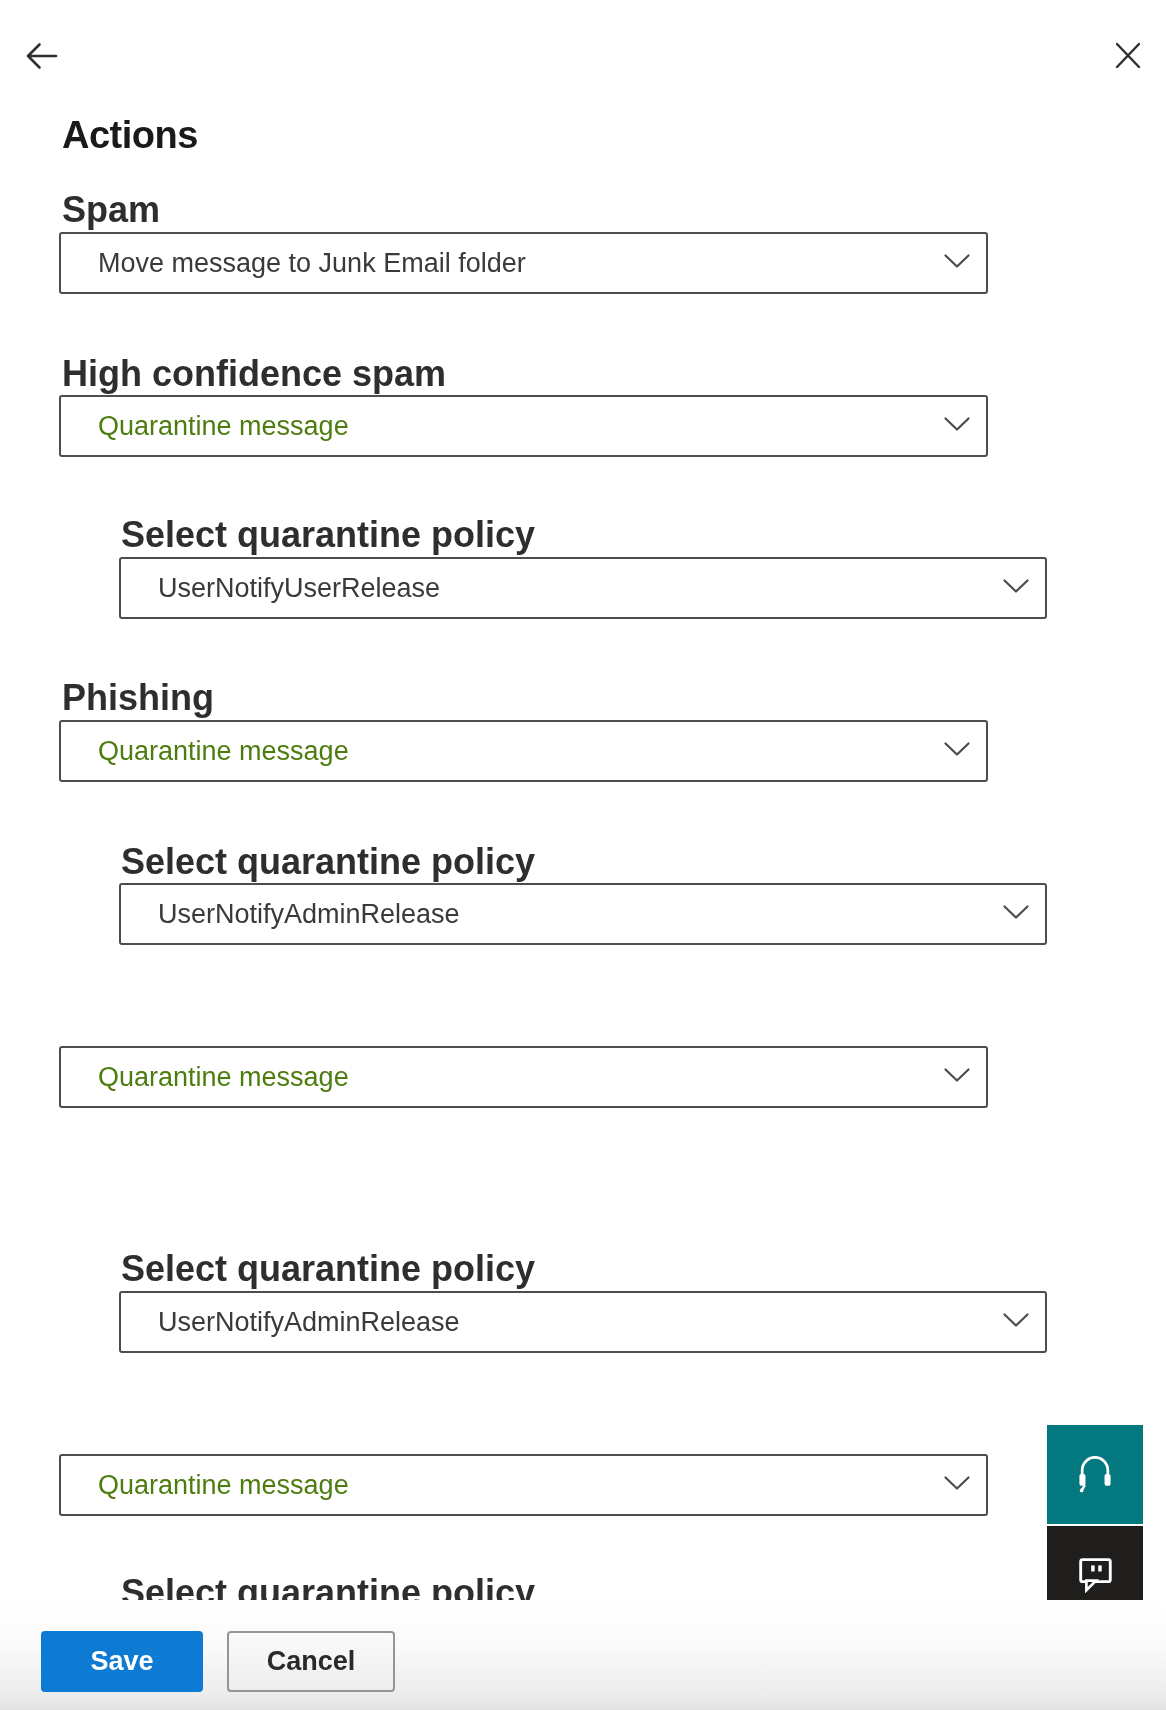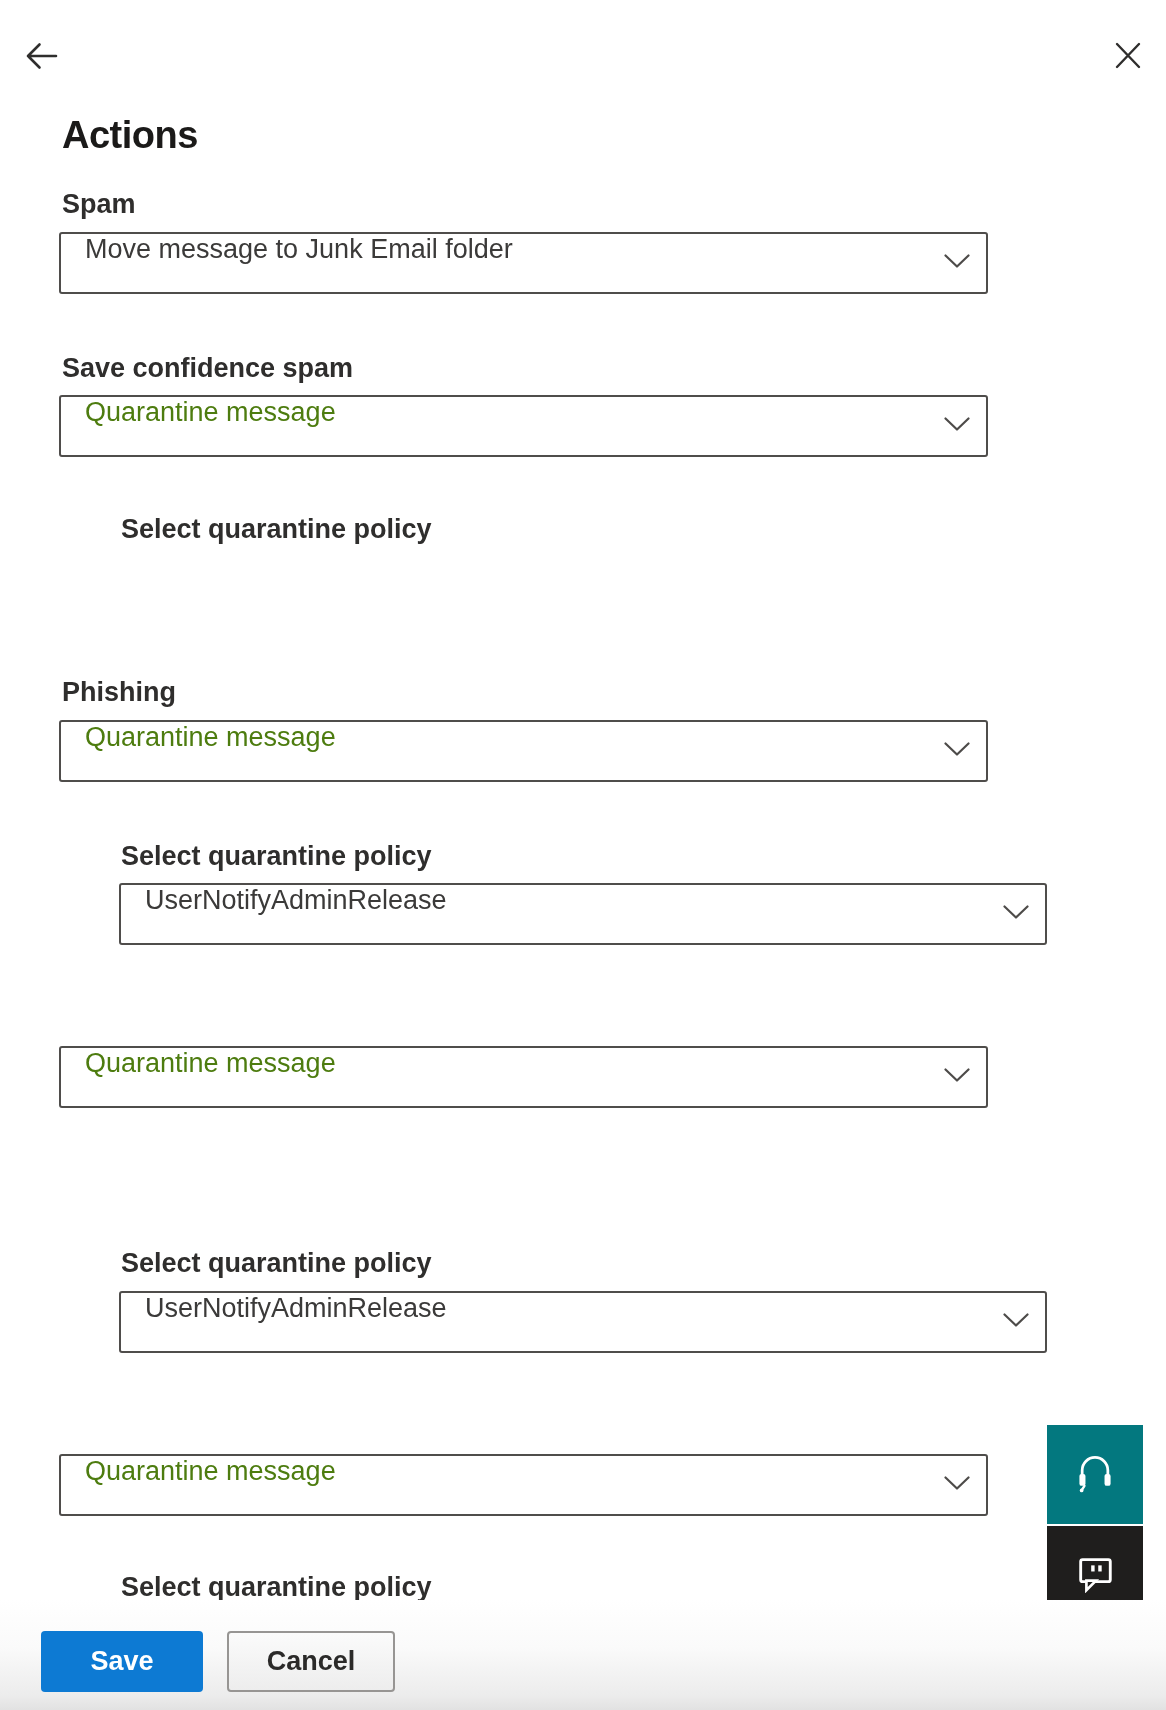--- a/index.html
+++ b/index.html
@@ -10,7 +10,7 @@
   }
   .icon-btn{position:absolute;background:transparent;border:none;padding:0;cursor:pointer;line-height:0;}
   .page-title{position:absolute;font-size:38px;font-weight:700;color:#1b1a19;letter-spacing:-0.5px;}
-  .field-label{position:absolute;font-size:27px;font-weight:600;color:#2f2e2d;white-space:nowrap;}
+  .field-label{position:absolute;font-size:36px;font-weight:600;color:#2f2e2d;white-space:nowrap;}
   .dropdown{
     position:absolute;height:62px;box-sizing:border-box;background:#fff;
     border:2px solid #4f4d4b;border-radius:3px;

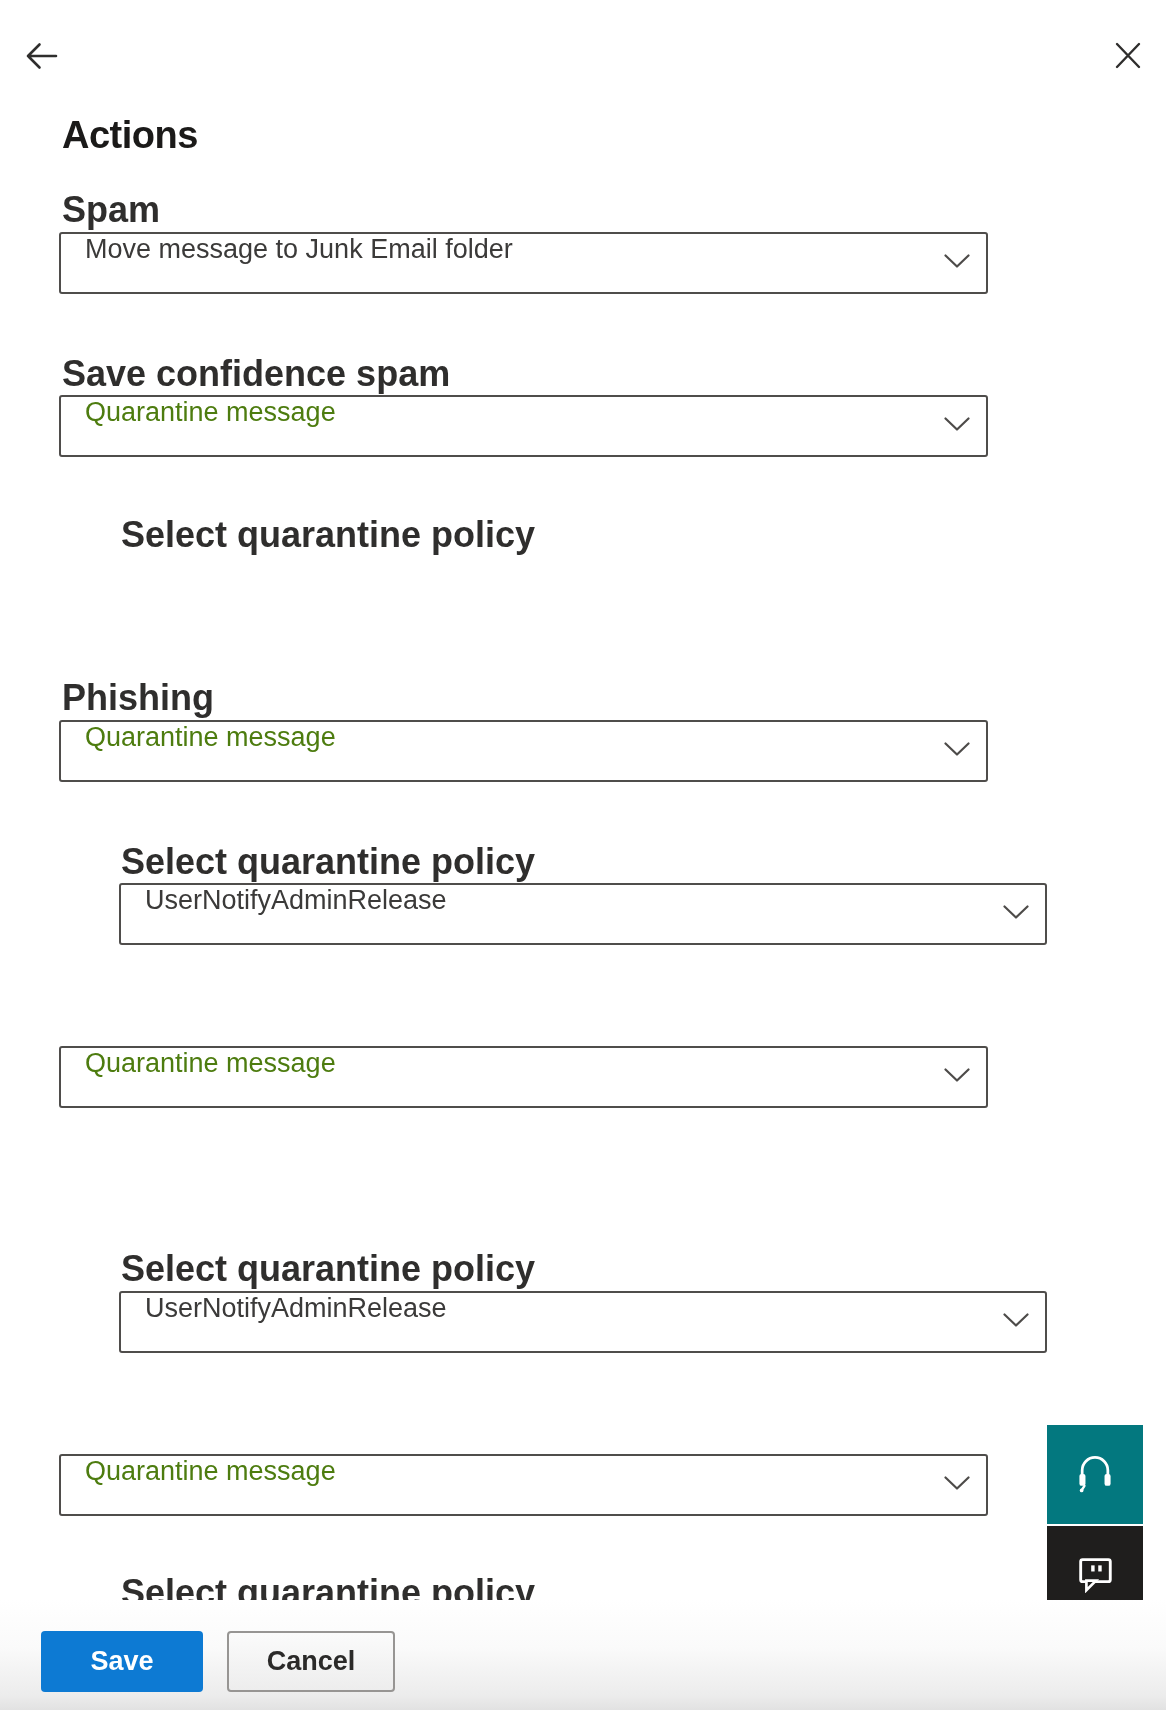--- a/index.html
+++ b/index.html
@@ -14,7 +14,7 @@
   .dropdown{
     position:absolute;height:62px;box-sizing:border-box;background:#fff;
     border:2px solid #4f4d4b;border-radius:3px;
-    display:flex;align-items:flex-start;padding:0 60px 0 24px;cursor:pointer;
+    display:flex;align-items:center;padding:0 60px 0 37px;cursor:pointer;
   }
   .dropdown .value{font-size:27px;color:#3b3a39;white-space:nowrap;overflow:hidden;}
   .dropdown .value.muted{color:#4d7c0f;}

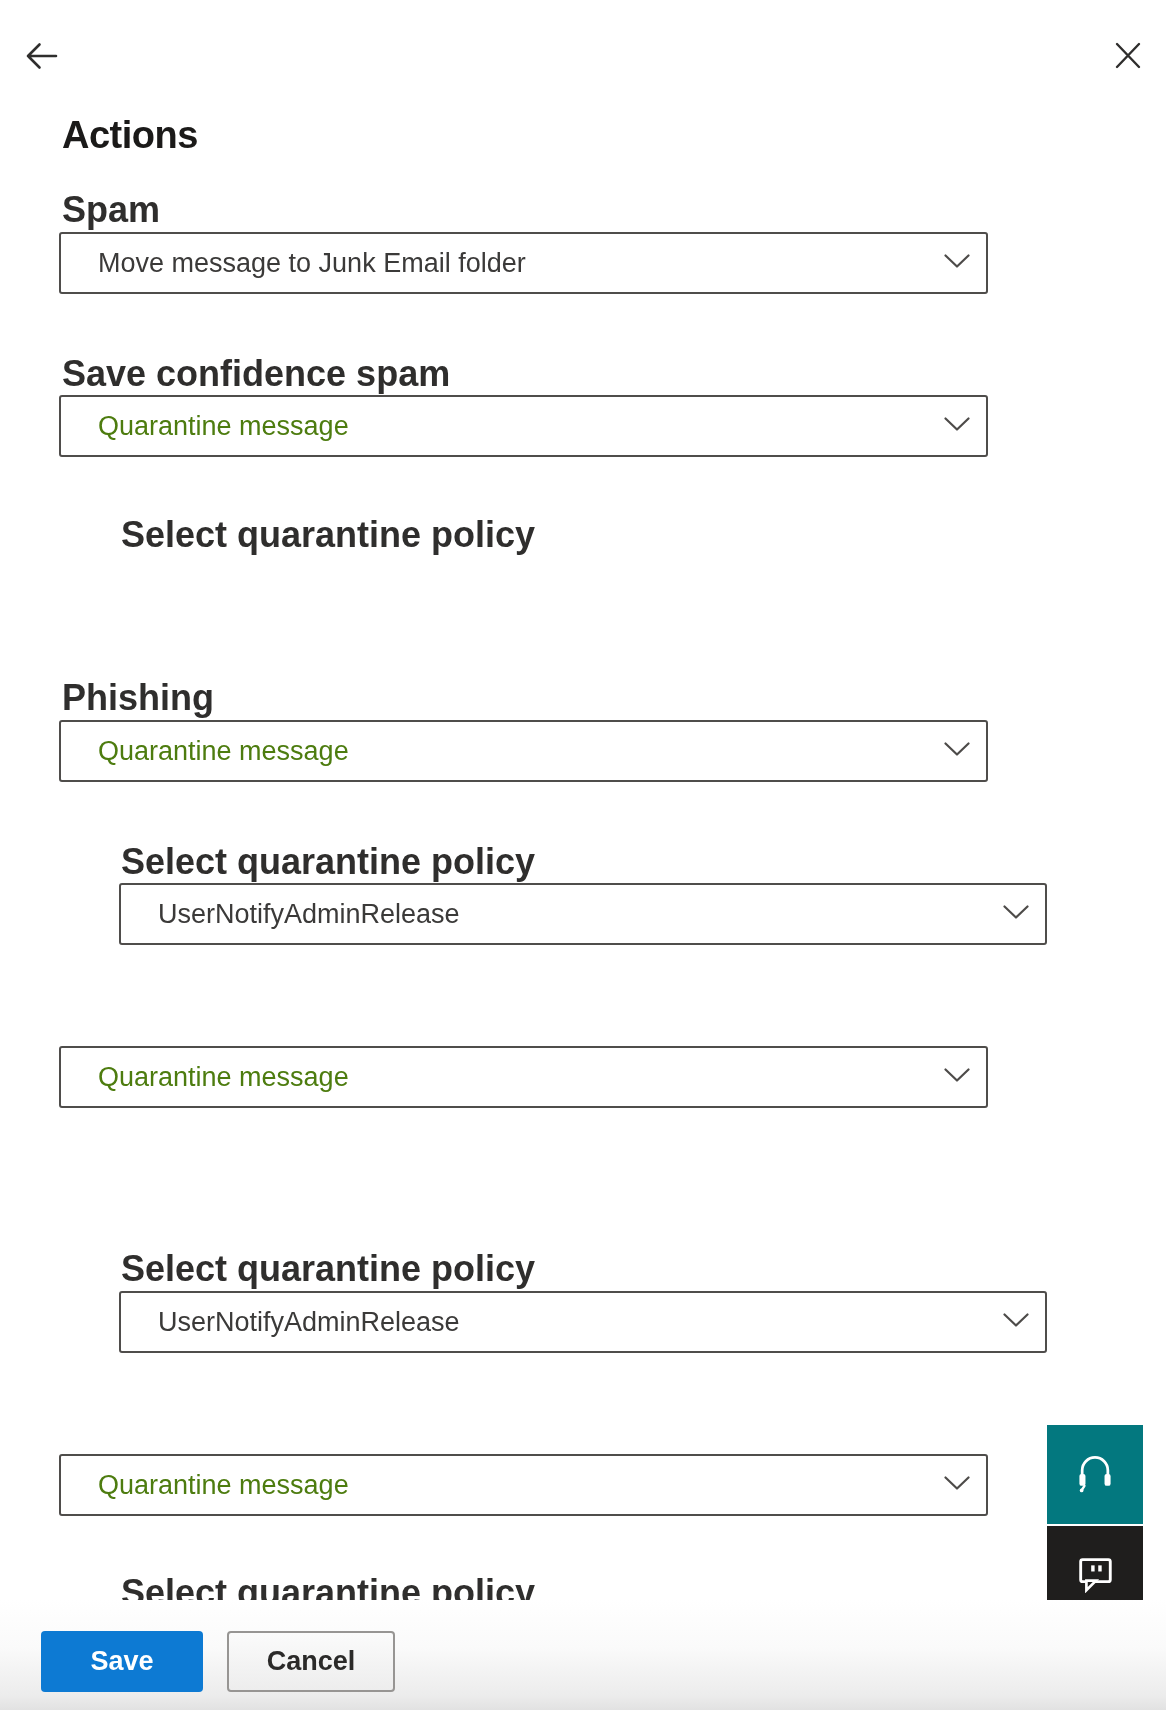--- a/index.html
+++ b/index.html
@@ -69,7 +69,7 @@
     </span>
   </div>
 
-  <div class="field-label" style="left:62px;top:337px;">Save confidence spam</div>
+  <div class="field-label" style="left:62px;top:337px;">High confidence spam</div>
   <div class="dropdown" style="left:59px;top:379px;width:929px;">
     <span class="value muted">Quarantine message</span>
     <span class="chev">

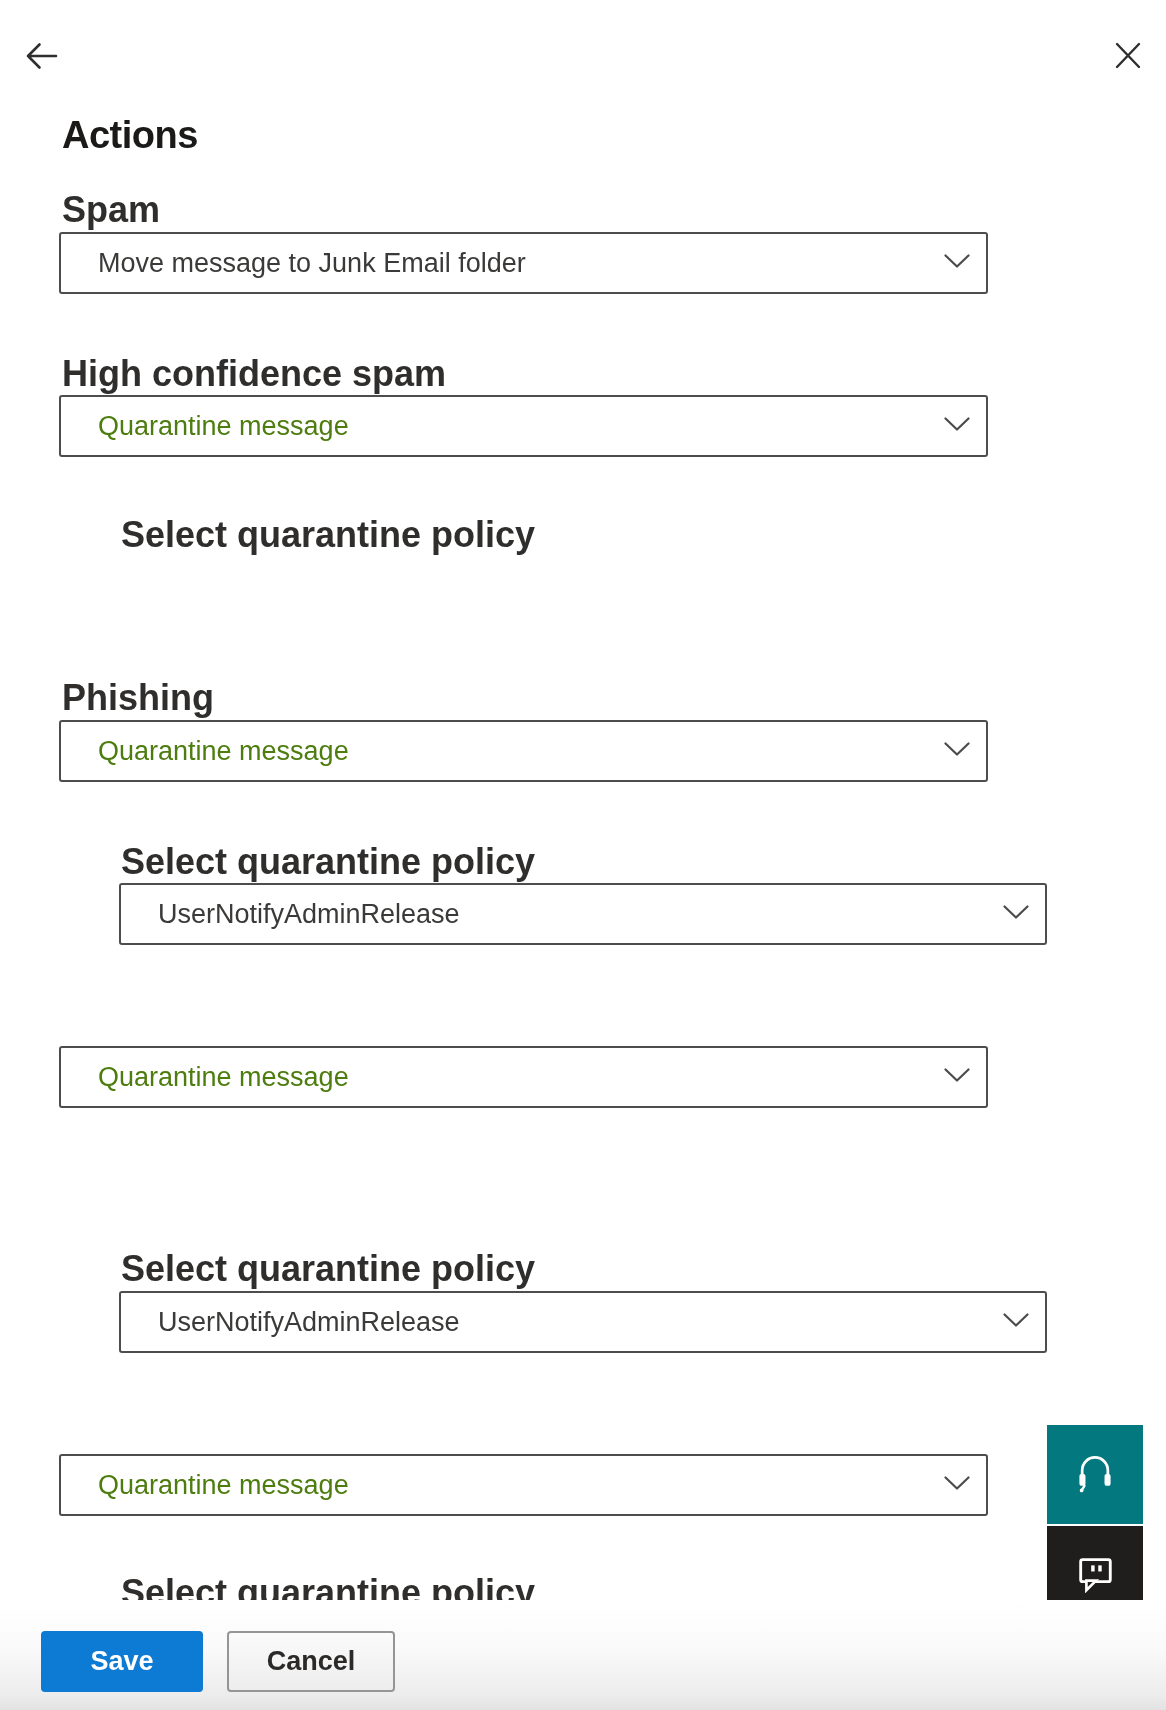--- a/index.html
+++ b/index.html
@@ -80,6 +80,14 @@
   </div>
 
   <div class="field-label" style="left:121px;top:498px;">Select quarantine policy</div>
+  <div class="dropdown" style="left:119px;top:541px;width:928px;">
+    <span class="value">UserNotifyUserRelease</span>
+    <span class="chev">
+      <svg width="26" height="14" viewBox="0 0 26 14">
+          <path d="M1.5 1.5 L13 12.5 L24.5 1.5" fill="none" stroke="#4d4b49" stroke-width="2.2" stroke-linecap="round" stroke-linejoin="round"></path>
+        </svg>
+    </span>
+  </div>
 
   <div class="field-label" style="left:62px;top:661px;">Phishing</div>
   <div class="dropdown" style="left:59px;top:704px;width:929px;">

